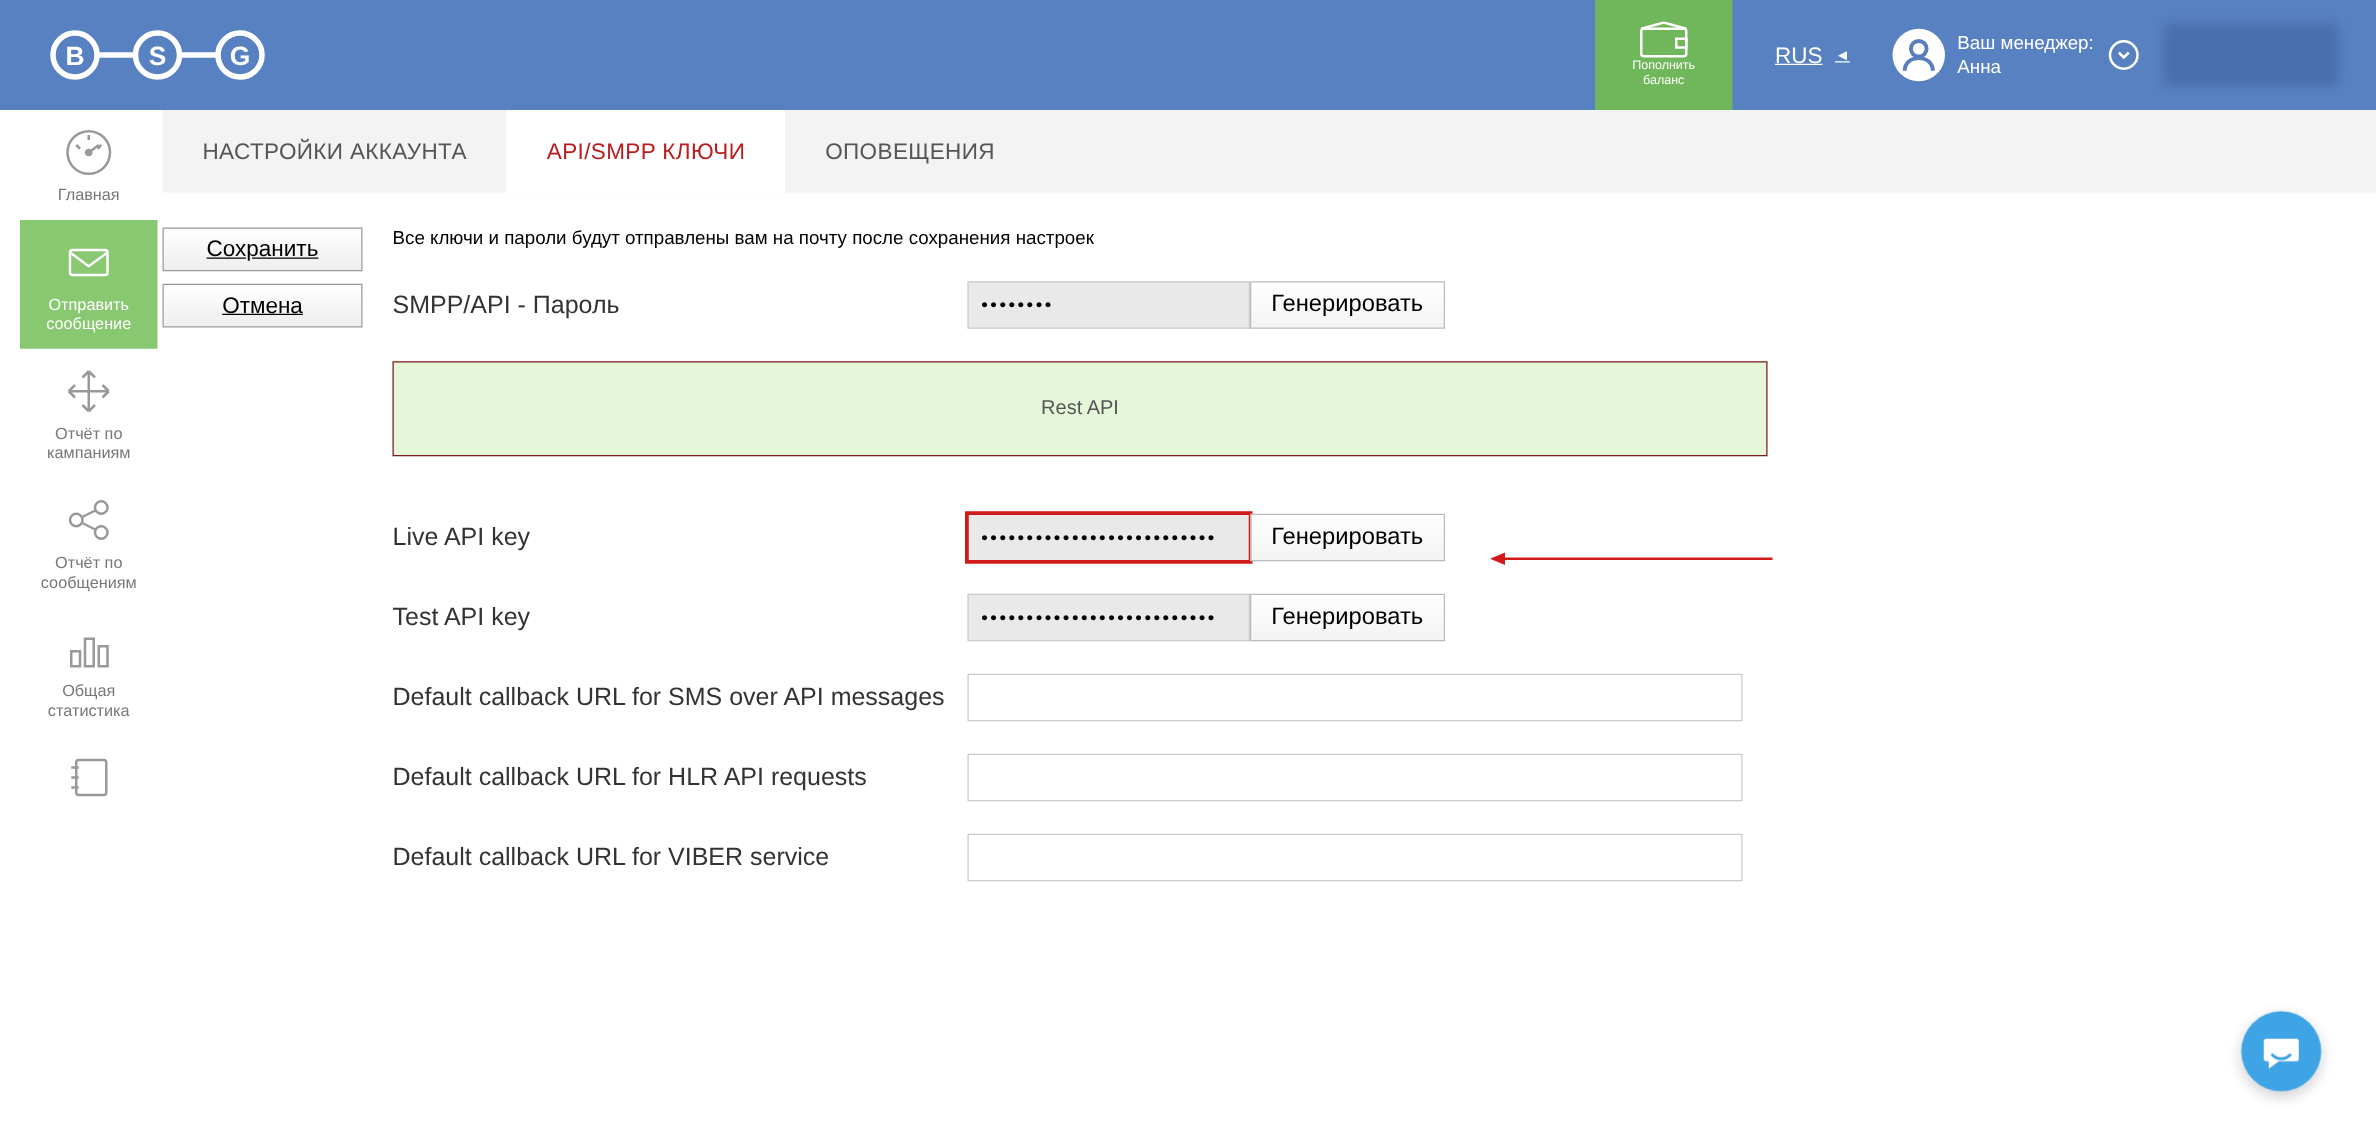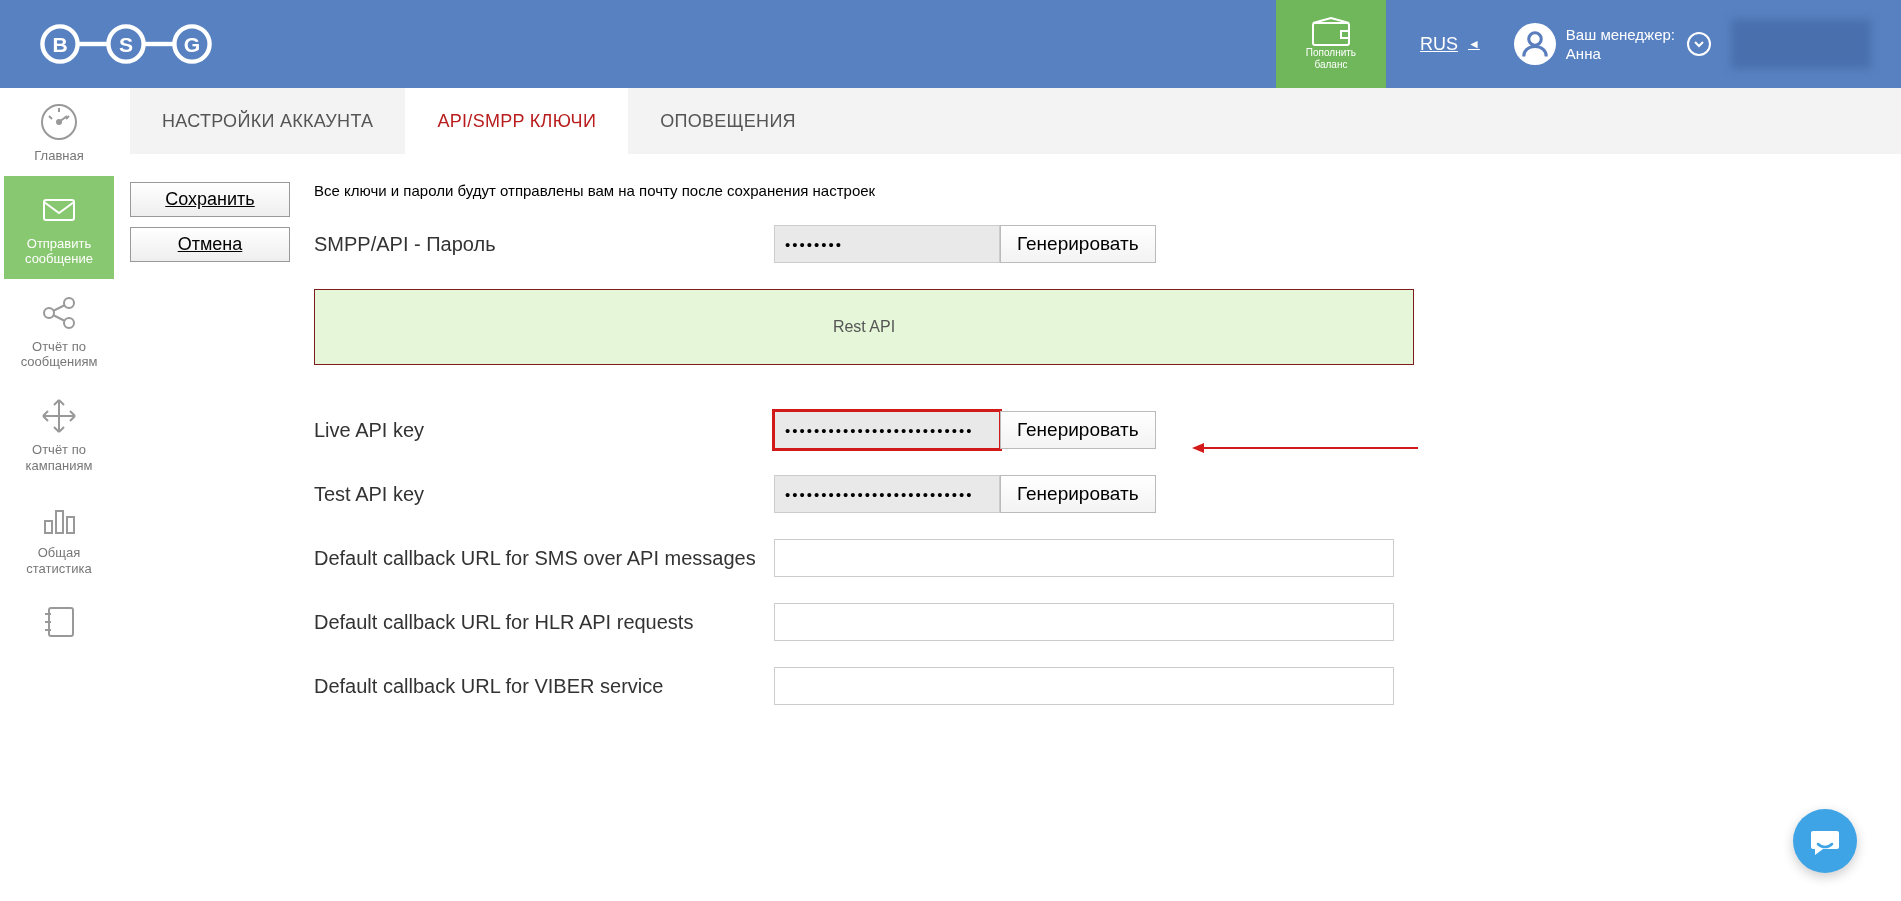--- a/index.html
+++ b/index.html
@@ -25,7 +25,7 @@
   .blur { width: 140px; height: 50px; background: #496fad; border-radius: 4px; filter: blur(4px); margin-right: 30px; }
   
   
-  .sidebar { position: absolute; top: 88px; left: 4px; width: 110px; background: #fff; }
+  .sidebar { position: absolute; top: 88px; left: 16px; width: 110px; background: #fff; }
   .side-item { display: flex; flex-direction: column; align-items: center; justify-content: center; padding: 14px 4px 12px; font-size: 13px; color: #777; text-align: center; line-height: 1.2; cursor: pointer; gap: 6px; }
   .side-item svg { width: 40px; height: 40px; stroke: #999; fill: none; stroke-width: 2; }
   .side-item.active { background: #88c870; color: #fff; }

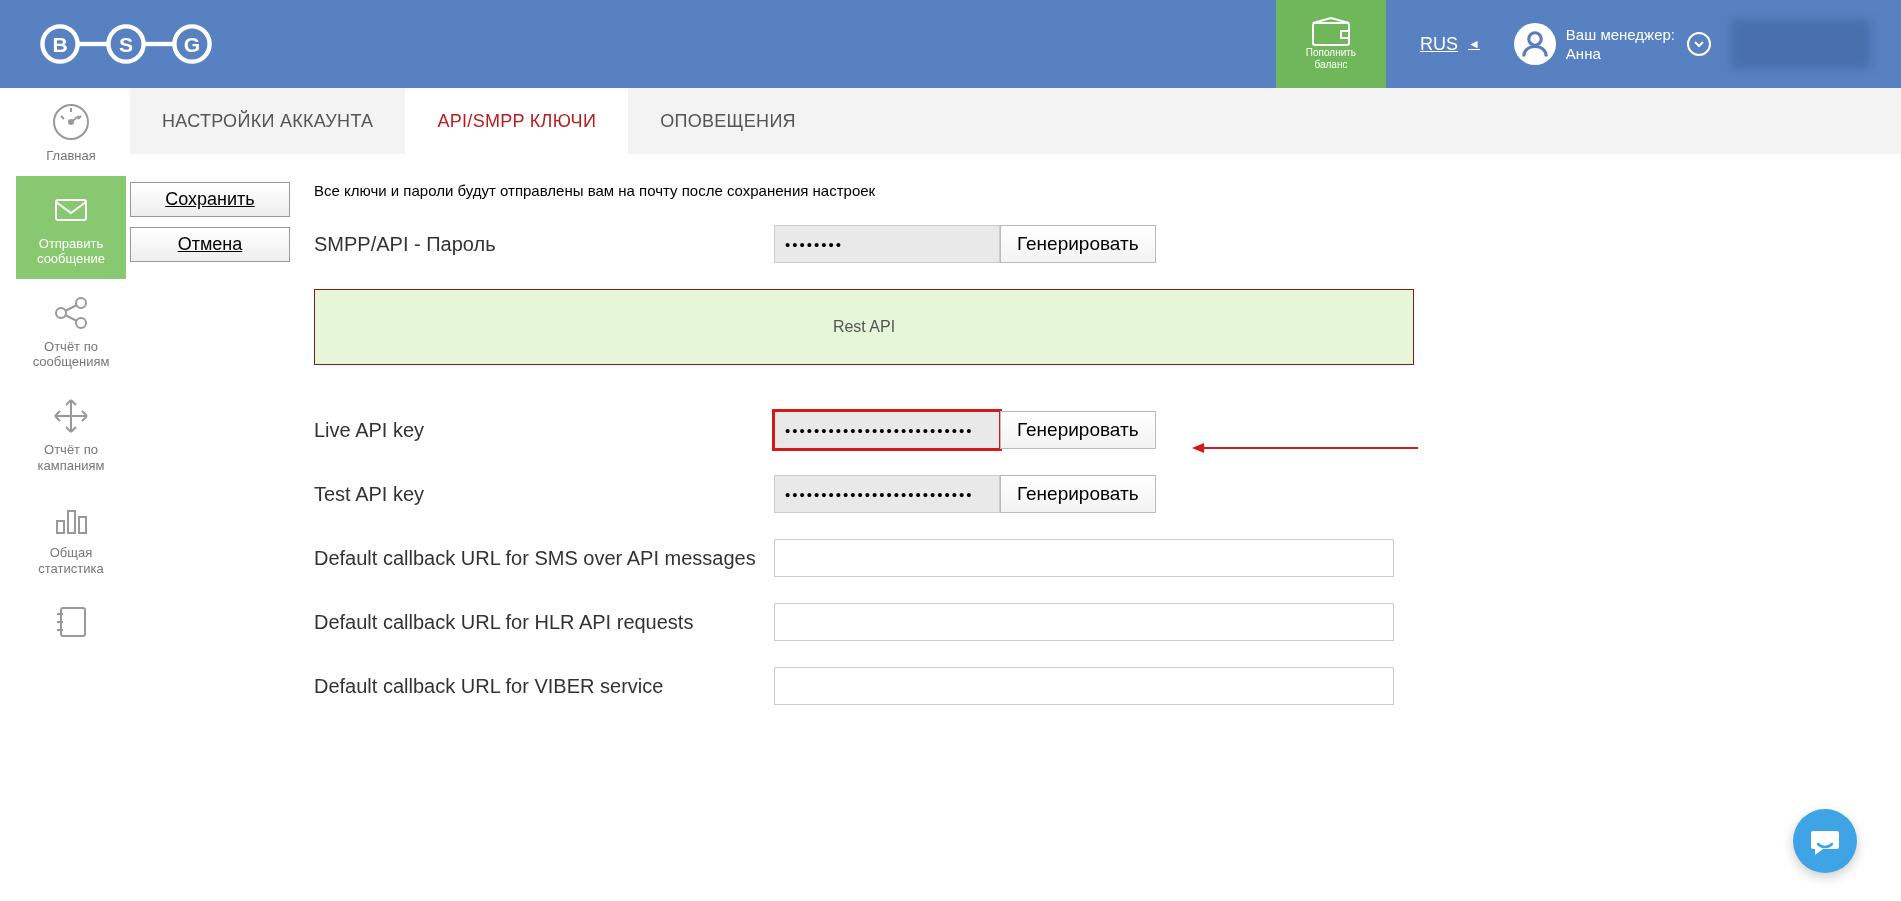--- a/index.html
+++ b/index.html
@@ -134,6 +134,12 @@
   </div>
   <div class="side-item">
     <svg viewBox="0 0 40 40">
+        <path d="M20 4v32M4 20h32M20 4l-5 5M20 4l5 5M20 36l-5-5M20 36l5-5M4 20l5-5M4 20l5 5M36 20l-5-5M36 20l-5 5"></path>
+      </svg>
+    <span>Отчёт по кампаниям</span>
+  </div>
+  <div class="side-item">
+    <svg viewBox="0 0 40 40">
         <circle cx="10" cy="20" r="5"></circle>
         <circle cx="30" cy="10" r="5"></circle>
         <circle cx="30" cy="30" r="5"></circle>
@@ -144,12 +150,6 @@
   </div>
   <div class="side-item">
     <svg viewBox="0 0 40 40">
-        <path d="M20 4v32M4 20h32M20 4l-5 5M20 4l5 5M20 36l-5-5M20 36l5-5M4 20l5-5M4 20l5 5M36 20l-5-5M36 20l-5 5"></path>
-      </svg>
-    <span>Отчёт по кампаниям</span>
-  </div>
-  <div class="side-item">
-    <svg viewBox="0 0 40 40">
         <rect x="6" y="22" width="7" height="12"></rect>
         <rect x="17" y="12" width="7" height="22"></rect>
         <rect x="28" y="18" width="7" height="16"></rect>

